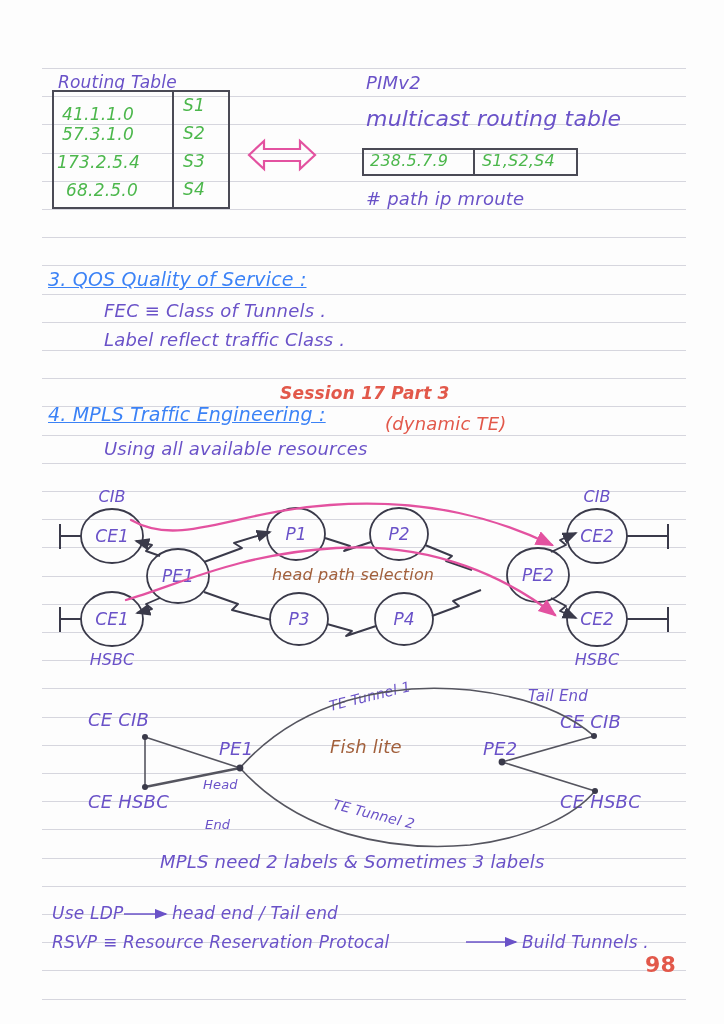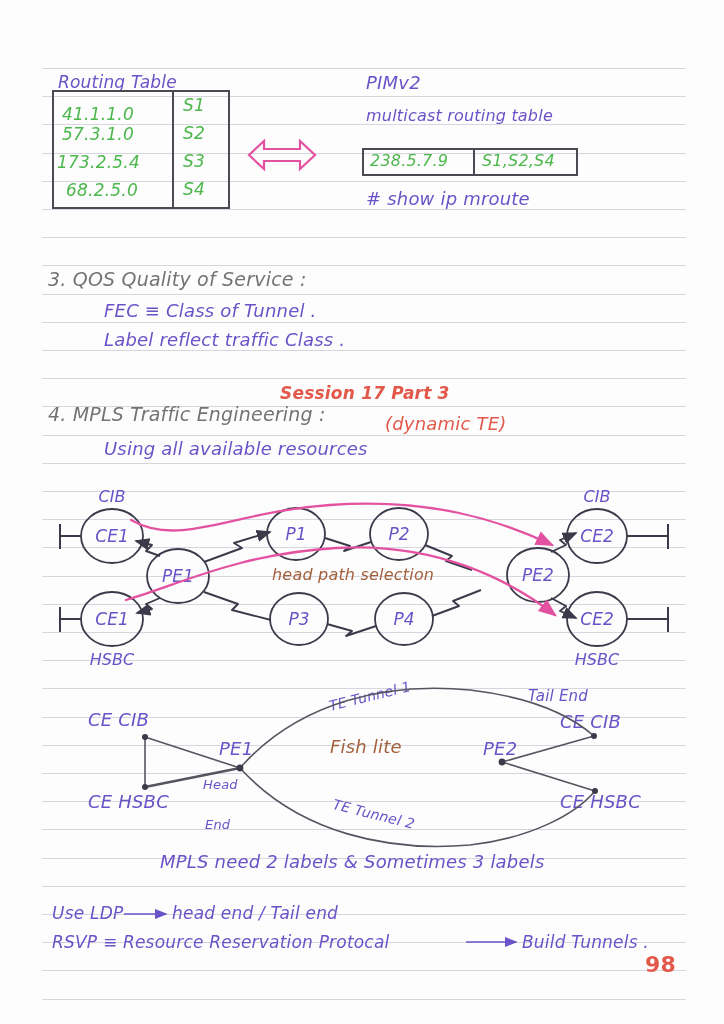--- a/index.html
+++ b/index.html
@@ -132,7 +132,7 @@
   <div class="ink green" style="left:183px; top:179px; font-size:17px;">S4</div>
 
   <div class="ink violet" style="left:366px; top:72px; font-size:18px;">PIMv2</div>
-  <div class="ink violet" style="left:366px; top:106px; font-size:16px;text-align:right;">multicast routing table</div>
+  <div class="ink violet" style="left:366px; top:106px; font-size:22px;text-align:right;">multicast routing table</div>
 
   <div class="tbl-box" style="left:362px; top:148px; width:216px; height:28px;"></div>
   <div class="vline" style="left:473px; top:148px; height:28px;"></div>

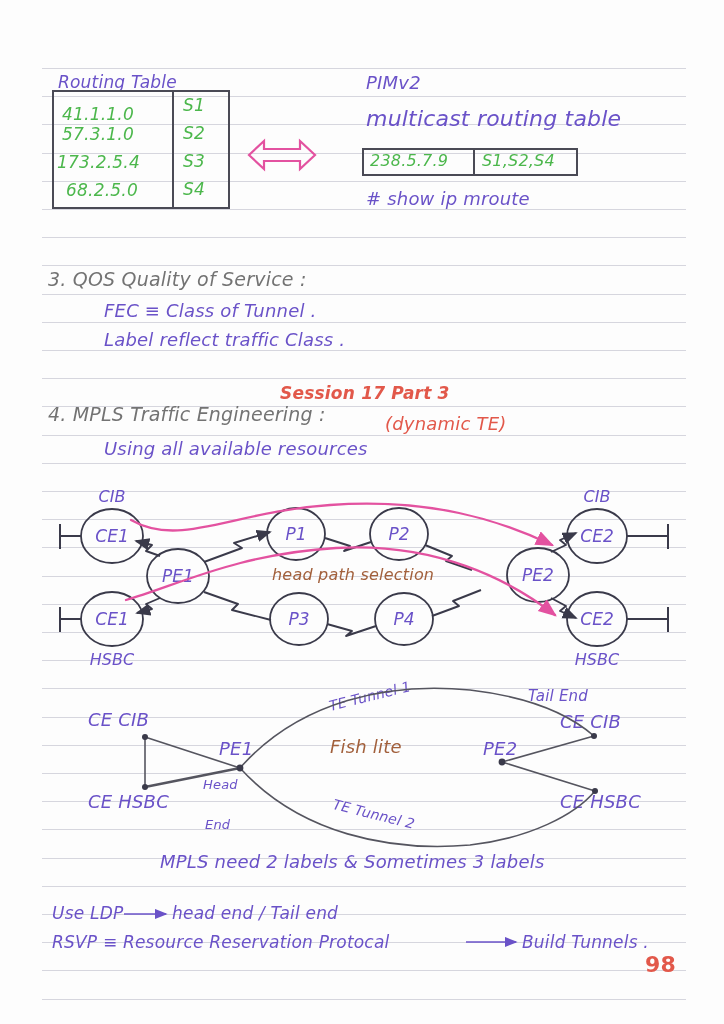--- a/index.html
+++ b/index.html
@@ -139,7 +139,7 @@
   <div class="ink green" style="left:370px; top:151px; font-size:16px;">238.5.7.9</div>
   <div class="ink green" style="left:482px; top:151px; font-size:16px;">S1,S2,S4</div>
 
-  <div class="ink violet" style="left:366px; top:188px; font-size:18px;"># show ip mroute</div>
+  <div class="ink violet" style="left:366px; top:188px; font-size:18px;"># path ip mroute</div>
 
   <div class="ink dark" style="left:48px; top:268px; font-size:19px;">3. QOS Quality of Service :</div>
   <div class="ink violet" style="left:104px; top:300px; font-size:18px;">FEC ≡ Class of Tunnel .</div>

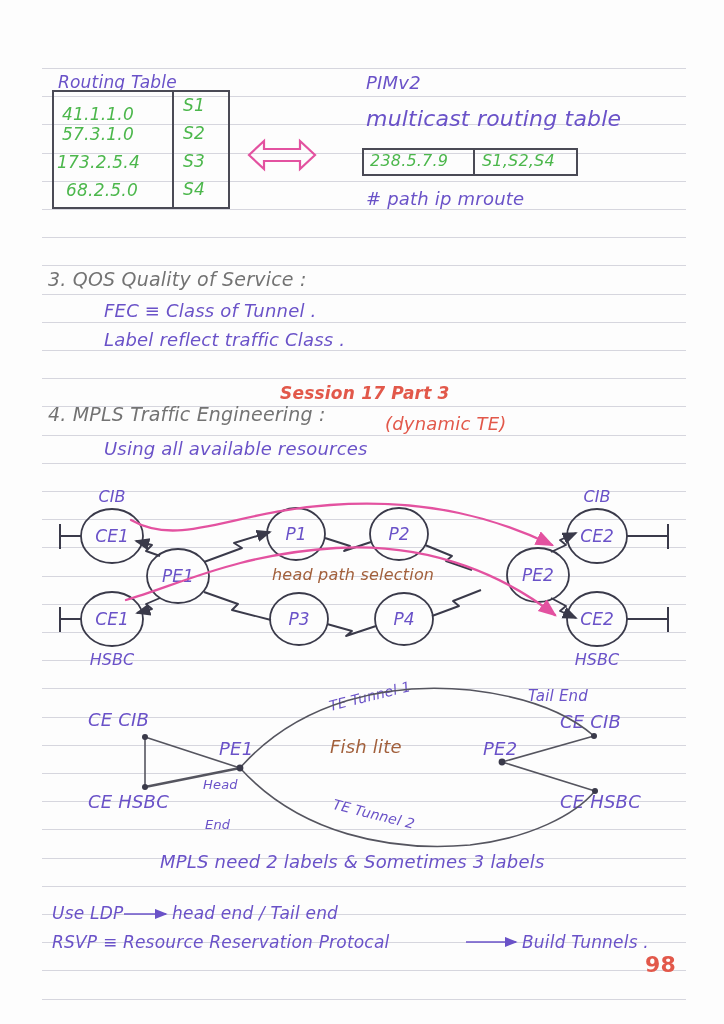--- a/index.html
+++ b/index.html
@@ -34,7 +34,7 @@
   }
   .green { color: #4cb74c; }
   .violet { color: #6a52c8; }
-  .dark { color: #737373; }
+  .dark { color: #3b82f6; text-decoration: underline; }
   .red { color: #e2584a; }
   .brown { color: #a2603c; }
 

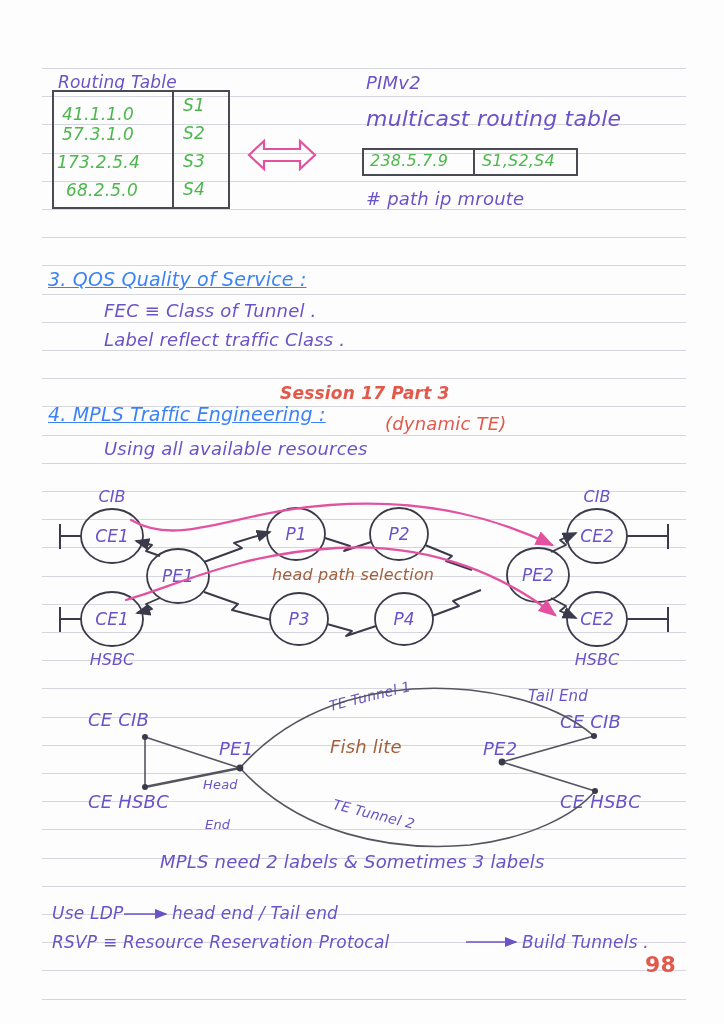--- a/index.html
+++ b/index.html
@@ -142,7 +142,7 @@
   <div class="ink violet" style="left:366px; top:188px; font-size:18px;"># path ip mroute</div>
 
   <div class="ink dark" style="left:48px; top:268px; font-size:19px;">3. QOS Quality of Service :</div>
-  <div class="ink violet" style="left:104px; top:300px; font-size:18px;">FEC ≡ Class of Tunnel .</div>
+  <div class="ink violet" style="left:104px; top:300px; font-size:18px;">FEC ≡ Class of Tunnels .</div>
   <div class="ink violet" style="left:104px; top:329px; font-size:18px;">Label reflect traffic Class .</div>
 
   <div class="ink red" style="left:280px; top:383px; font-size:17px; font-weight:bold;">Session 17 Part 3</div>

